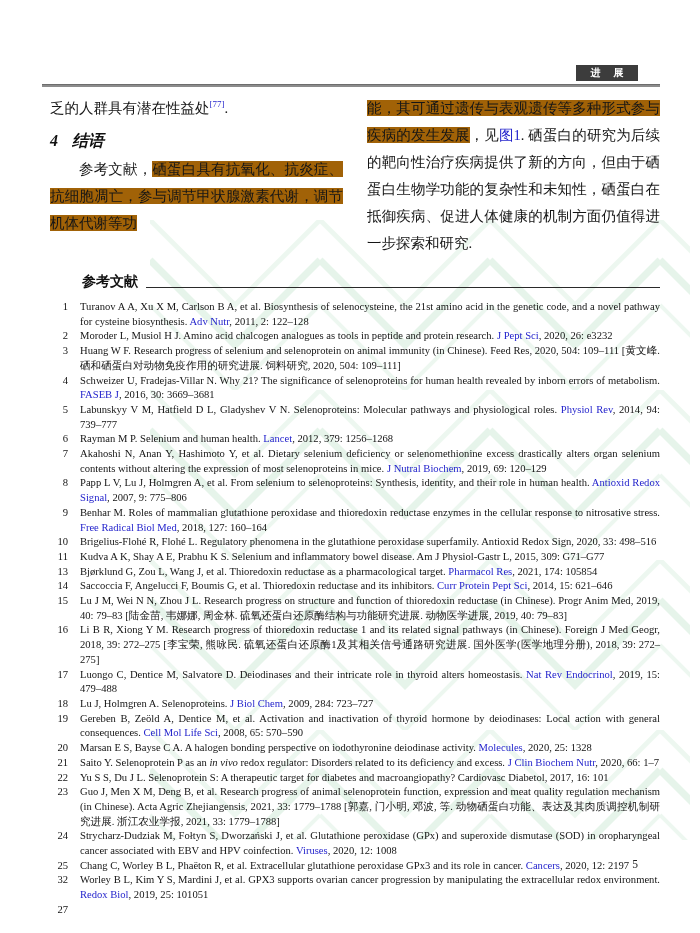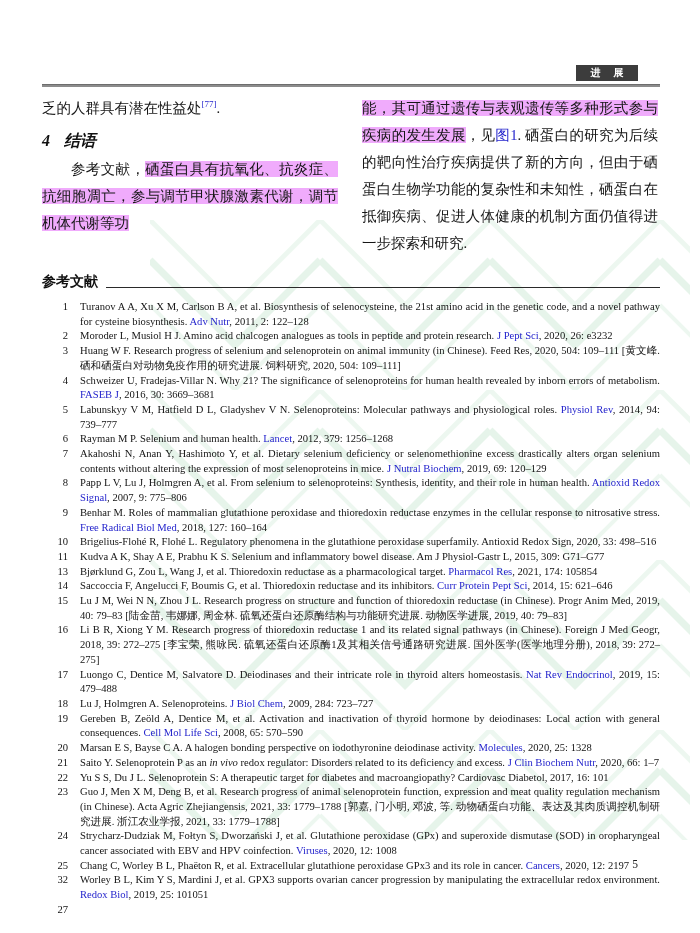--- a/index.html
+++ b/index.html
@@ -30,7 +30,7 @@
   }
   .content{position:relative;padding:95px 40px 0 42px;}
   
-  .conclusion{display:flex;gap:24px;}
+  .conclusion{display:flex;gap:24px;margin-left:8px;}
   .col{width:296px;font-size:14.5px;line-height:27px;text-align:justify;color:#161616;}
   .sec-heading{font-size:16px;font-weight:bold;margin:6px 0 2px 0;line-height:26px;color:#111;font-style:italic;}
   .sec-heading .num{margin-right:14px;}

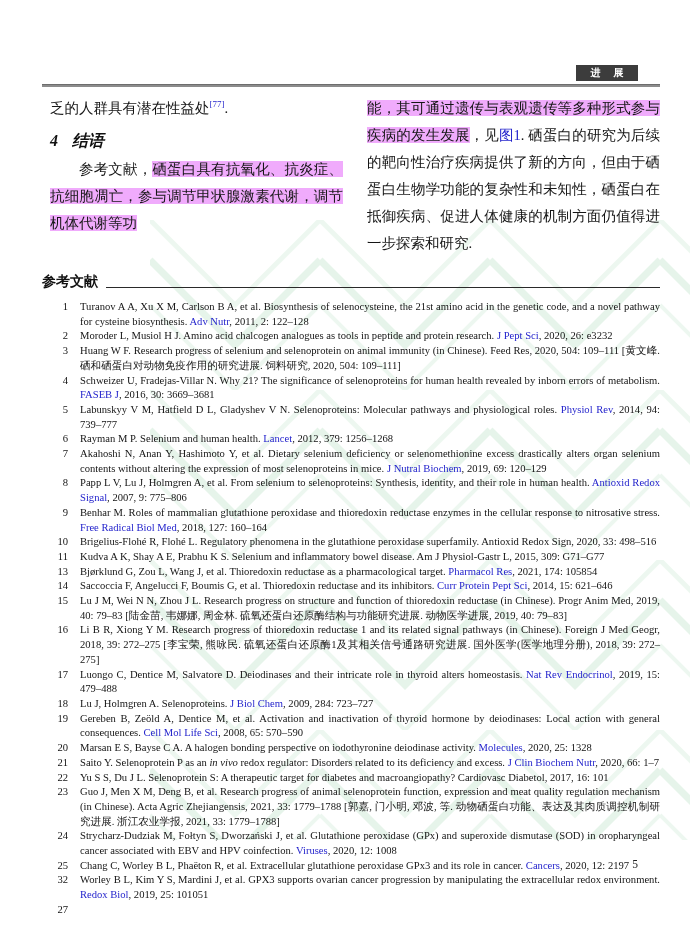--- a/index.html
+++ b/index.html
@@ -36,7 +36,7 @@
   .sec-heading .num{margin-right:14px;}
   .indent{text-indent:2em;}
   p{margin:0;}
-  .hl{background:#f0abfc;}
+  .hl{background:#a16207;}
   .lnk{color:#2424cc;}
   .sup{font-size:9px;vertical-align:super;line-height:0;}
   .it{font-style:italic;}

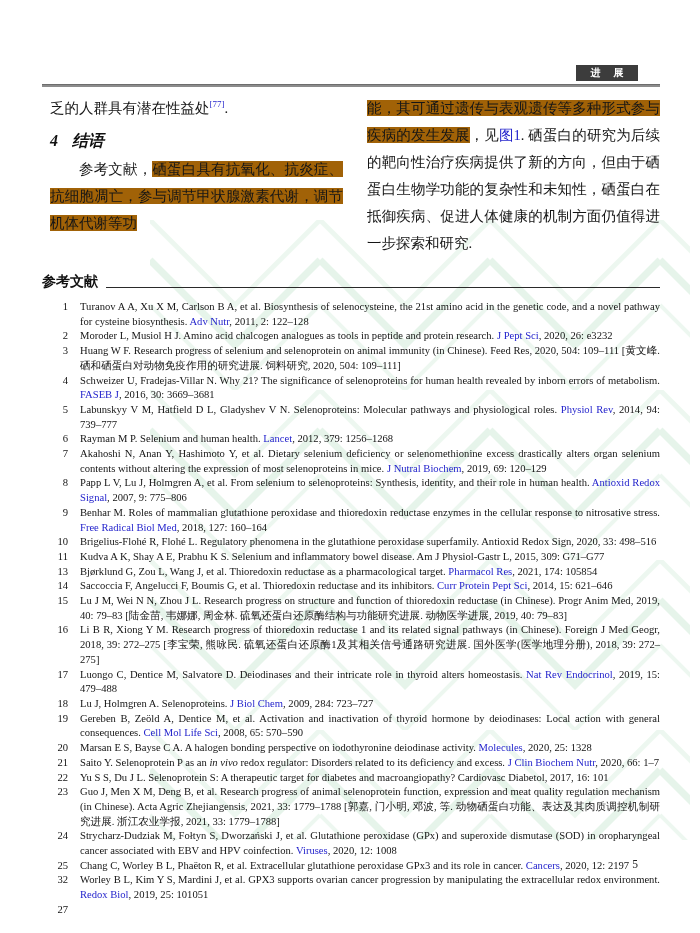--- a/index.html
+++ b/index.html
@@ -42,7 +42,7 @@
   .it{font-style:italic;}
   
   .references{margin-top:16px;}
-  .ref-head-row{display:flex;}
+  .ref-head-row{display:flex;margin-left:40px;}
   .ref-heading{font-size:14px;font-weight:bold;margin:0;line-height:18px;color:#111;}
   .ref-head-rule{flex:1;border-bottom:1.5px solid #2a2a2a;margin-left:8px;margin-bottom:3px;}
   .ref-list{margin:9px 0 0 0;padding:0;list-style:none;}

